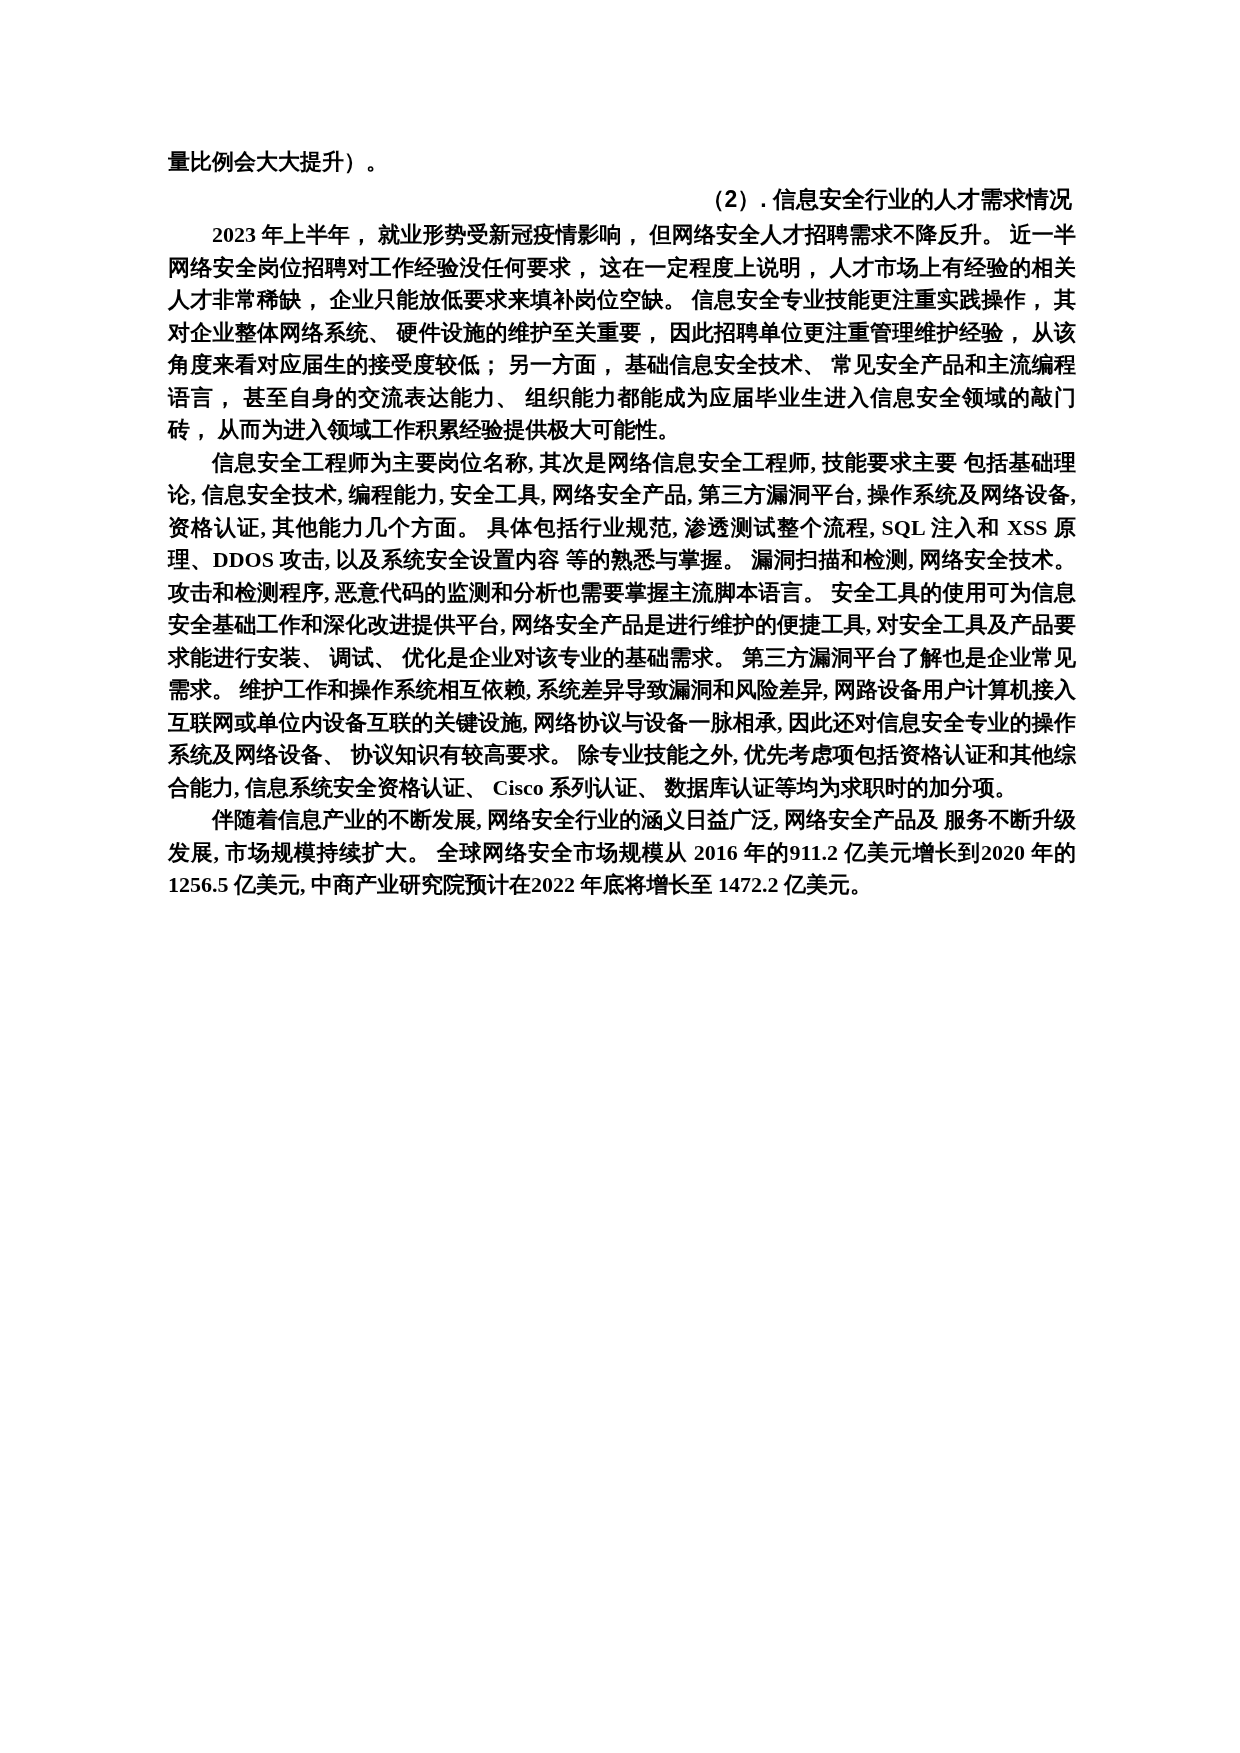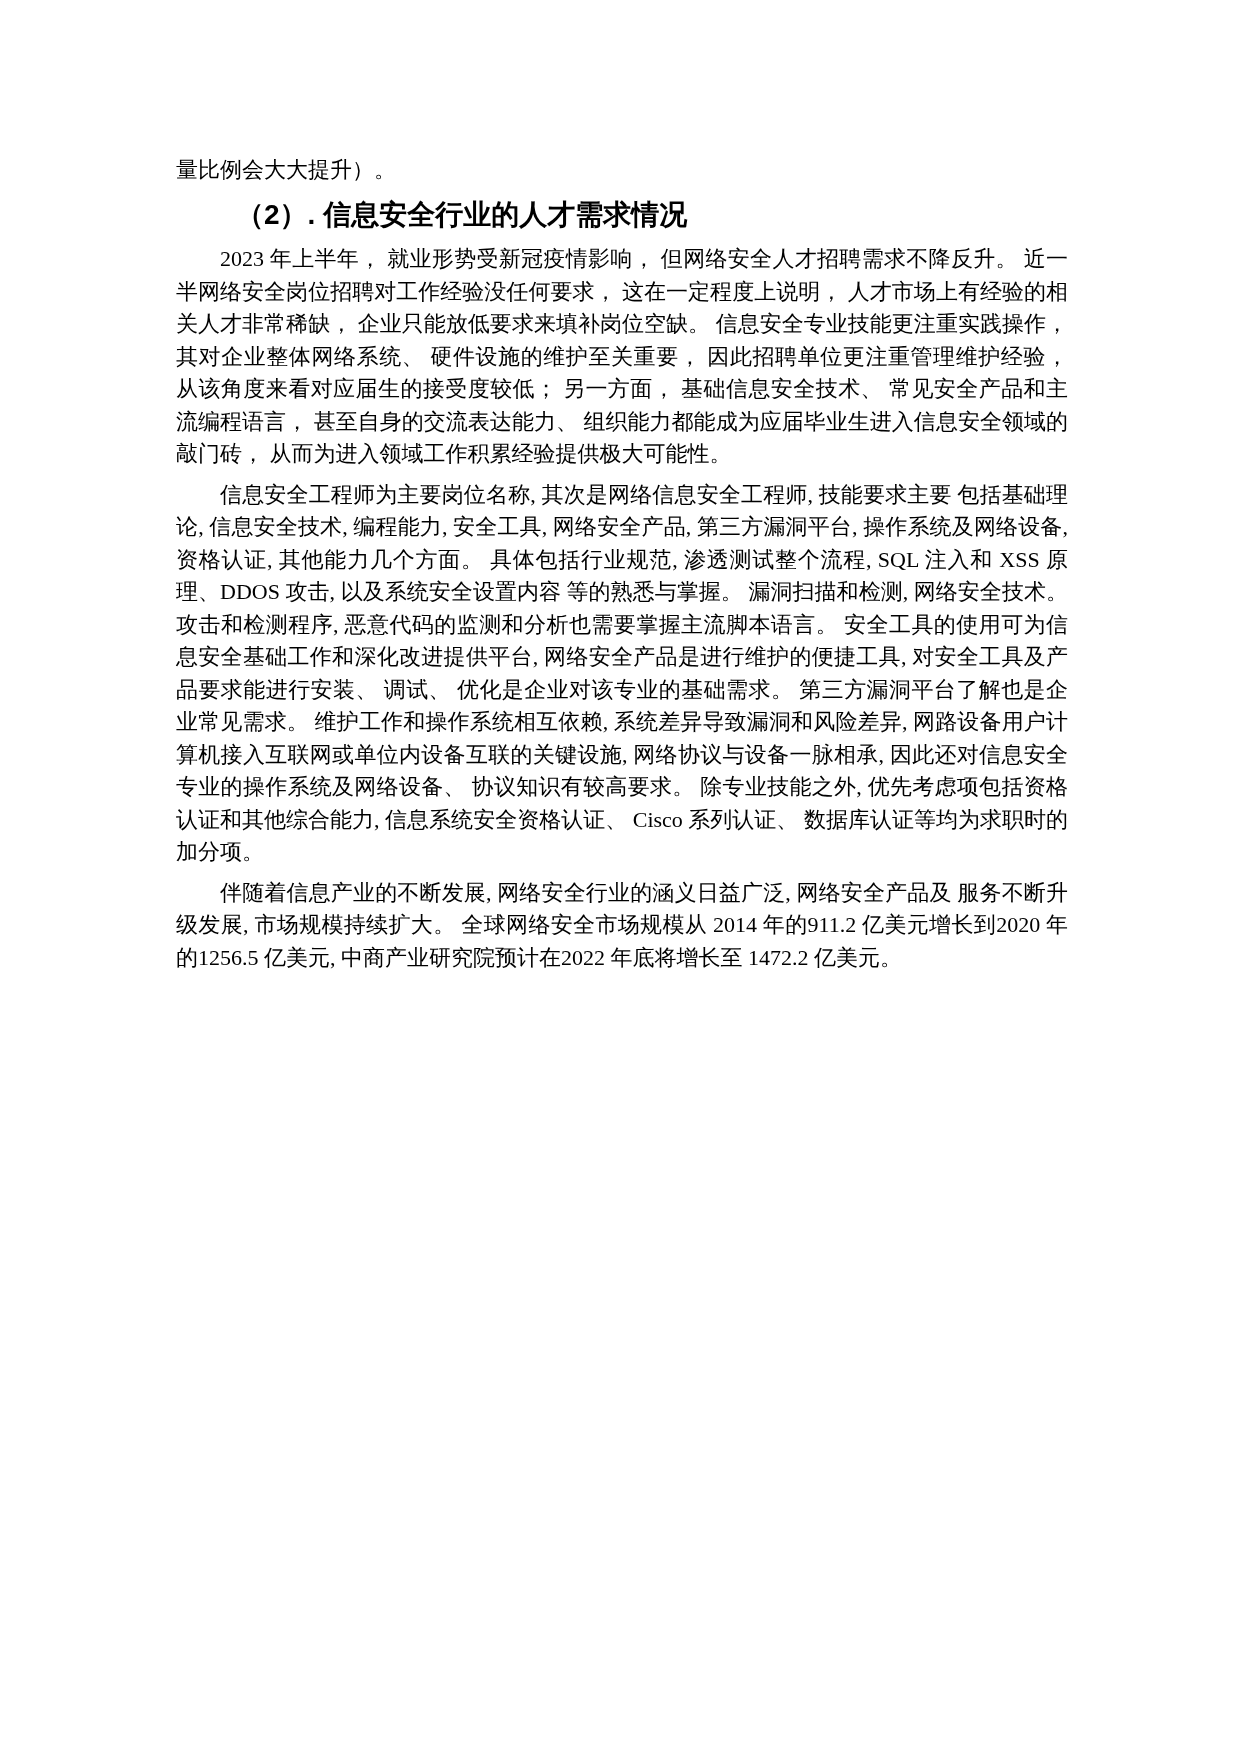--- a/index.html
+++ b/index.html
@@ -26,9 +26,10 @@
     text-align: justify;
   }
   .content p {
-    margin: 8px;
+    margin: 0;
     padding: 0;
     text-indent: 2em;
+    font-weight: bold;
   }
   .content p.no-indent {
     text-indent: 0;

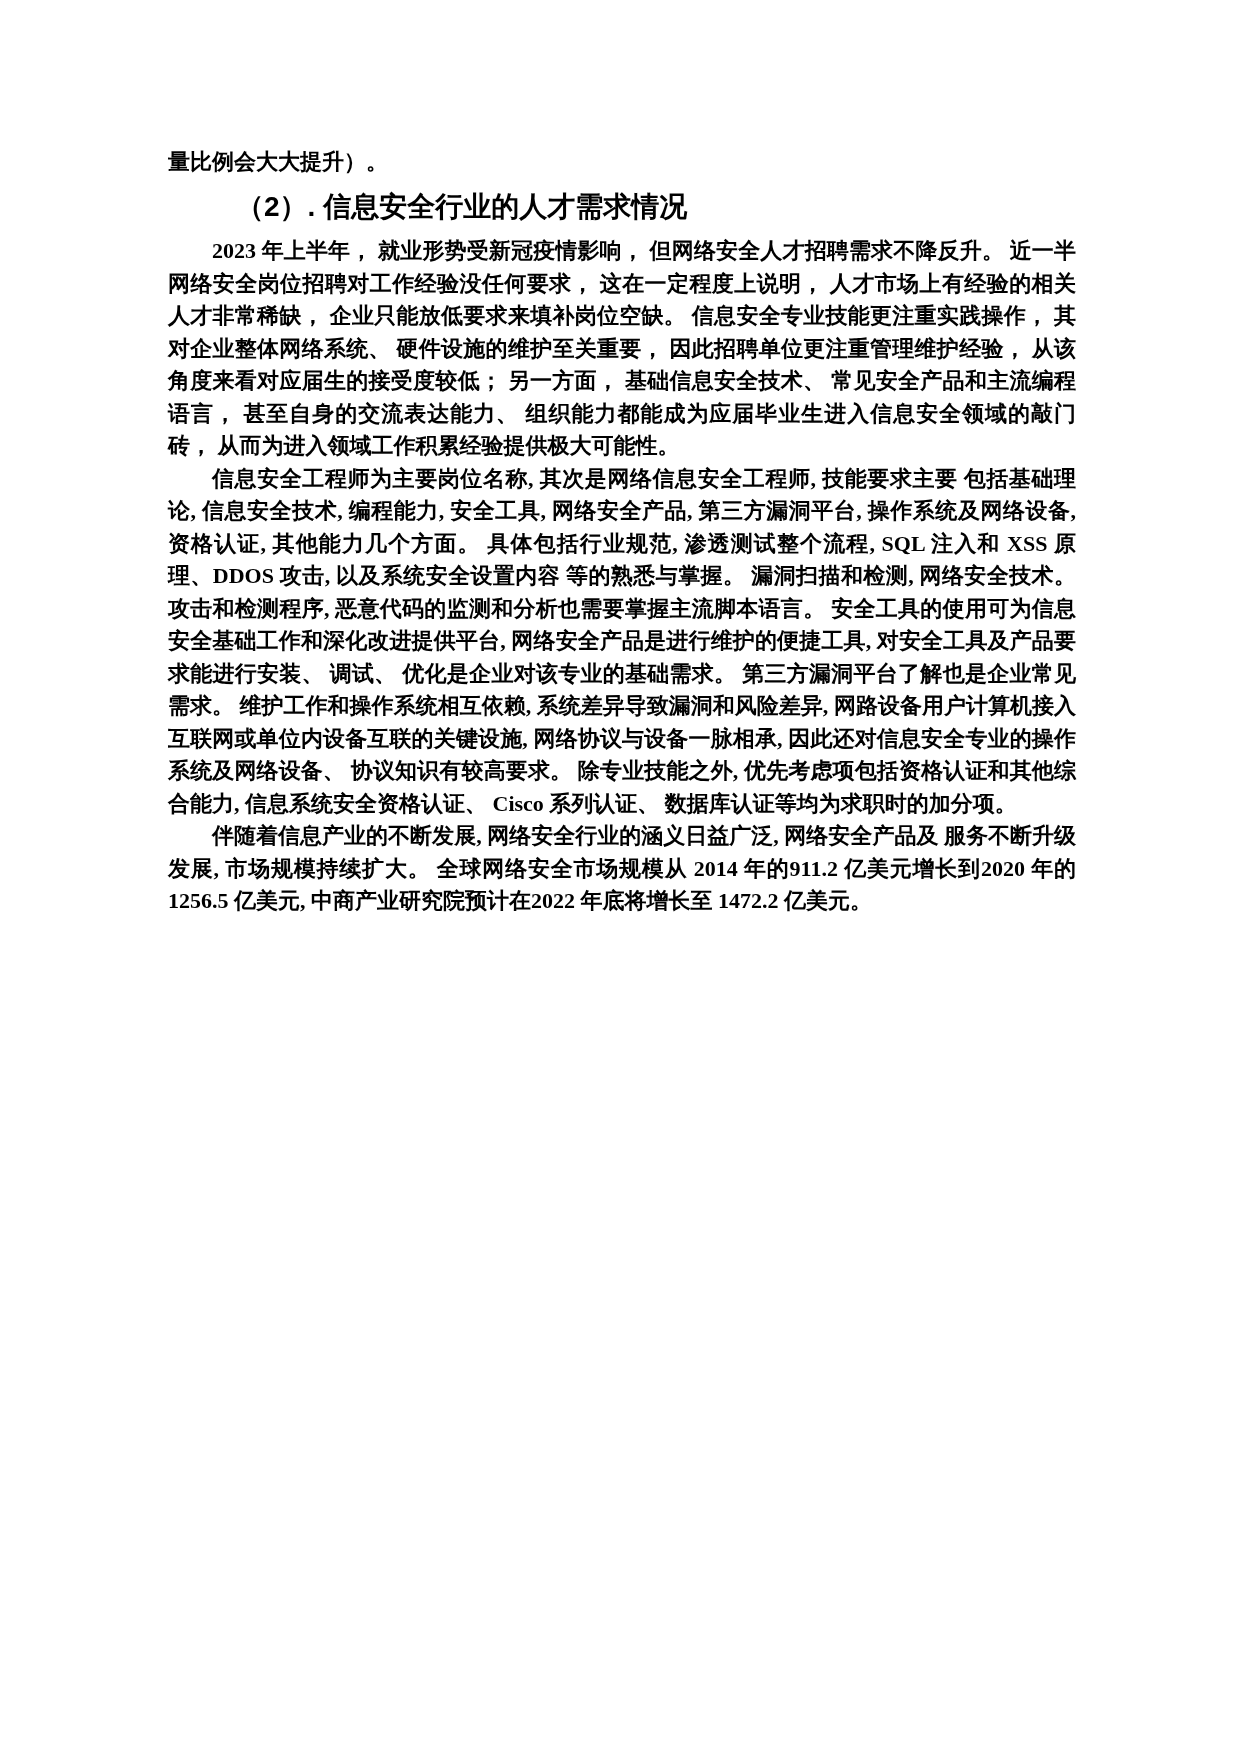--- a/index.html
+++ b/index.html
@@ -35,14 +35,14 @@
     text-indent: 0;
   }
   .content h2.heading {
-    margin: 12px;
+    margin: 4px;
     padding: 0;
     text-indent: 2em;
-    font-size: 28px;
+    font-size: 23px;
     line-height: 32.5px;
     font-weight: bold;
     font-family: "Liberation Sans", "DejaVu Sans", sans-serif;
-    text-align: left;
+    text-align: right;
   }
 </style>
 </head>

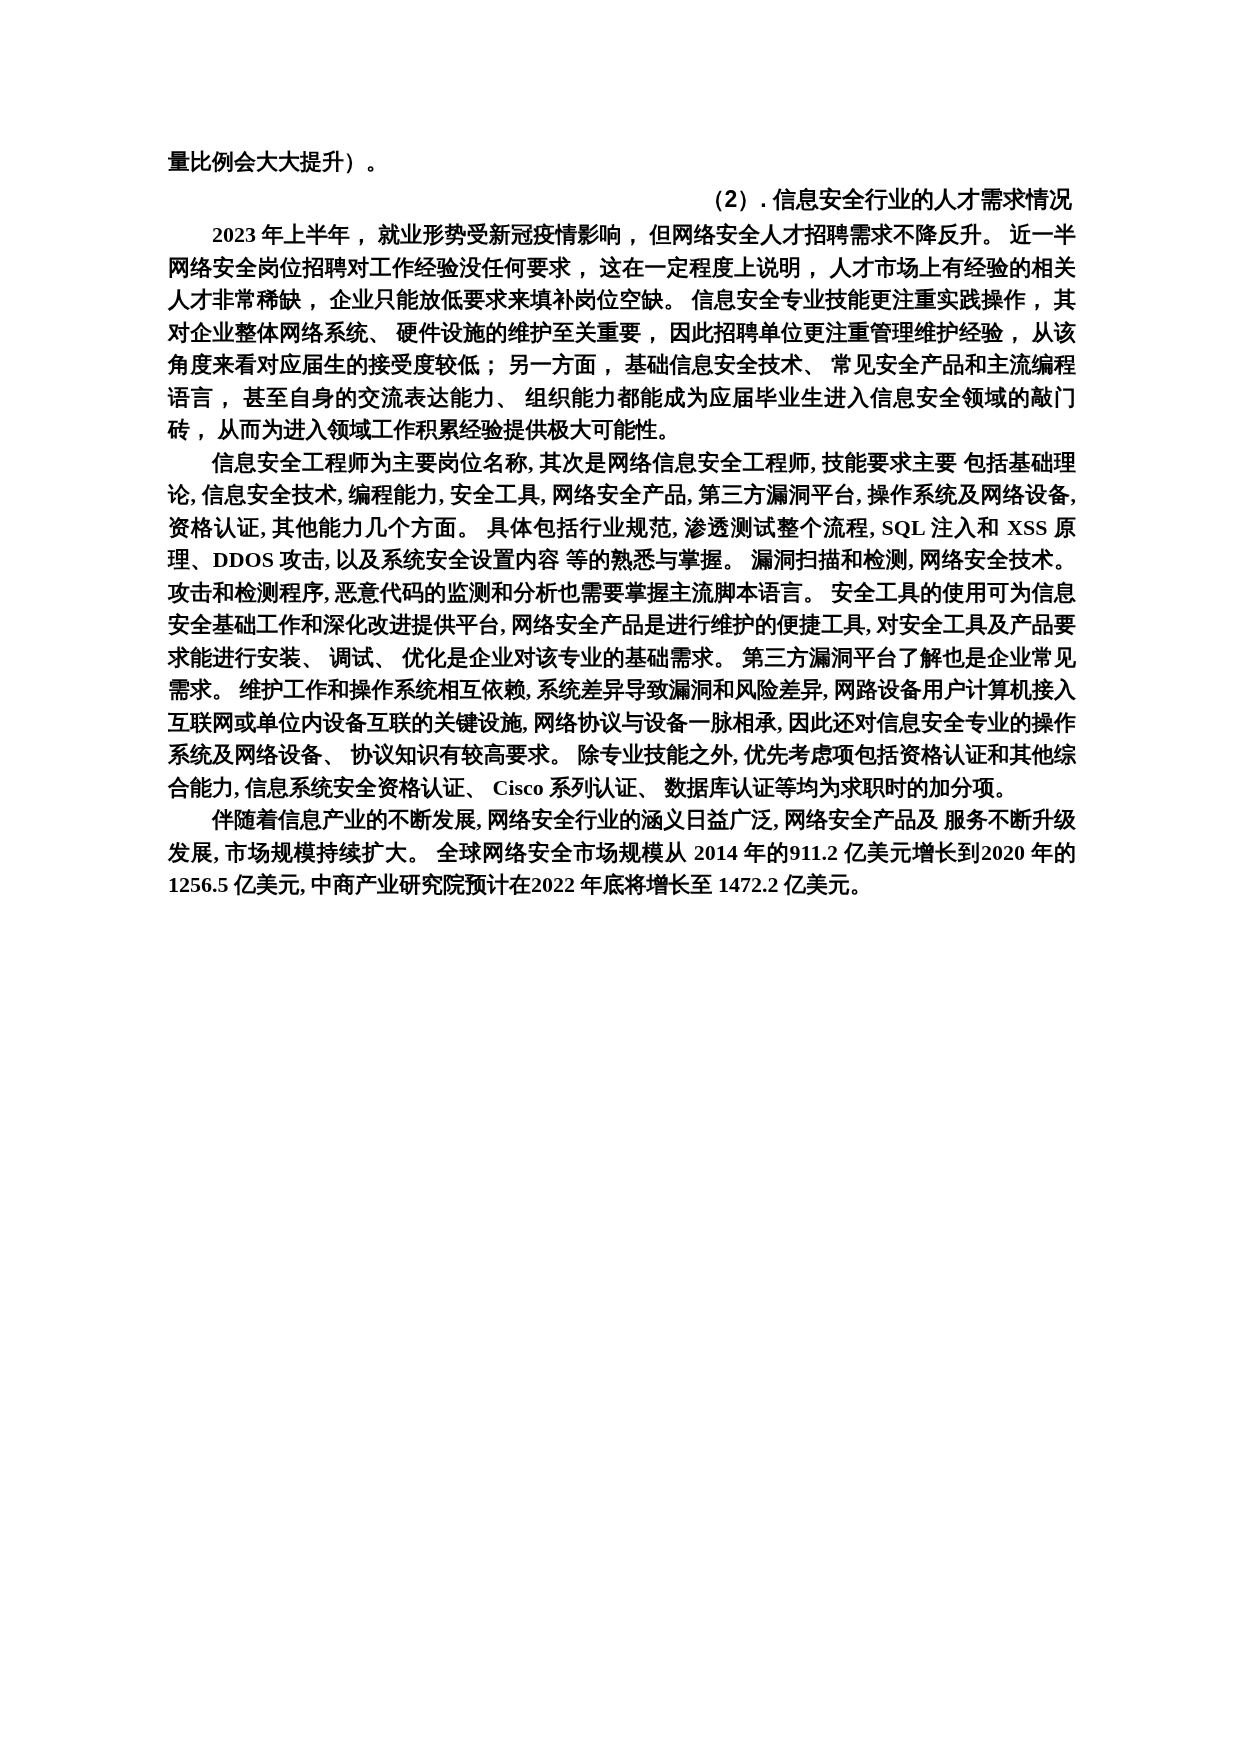--- a/index.html
+++ b/index.html
@@ -54,7 +54,7 @@
     <h2 class="heading">（2）. 信息安全行业的人才需求情况</h2>
     <p>2023 年上半年， 就业形势受新冠疫情影响， 但网络安全人才招聘需求不降反升。 近一半网络安全岗位招聘对工作经验没任何要求， 这在一定程度上说明， 人才市场上有经验的相关人才非常稀缺， 企业只能放低要求来填补岗位空缺。 信息安全专业技能更注重实践操作， 其对企业整体网络系统、 硬件设施的维护至关重要， 因此招聘单位更注重管理维护经验， 从该角度来看对应届生的接受度较低； 另一方面， 基础信息安全技术、 常见安全产品和主流编程语言， 甚至自身的交流表达能力、 组织能力都能成为应届毕业生进入信息安全领域的敲门砖， 从而为进入领域工作积累经验提供极大可能性。</p>
     <p>信息安全工程师为主要岗位名称, 其次是网络信息安全工程师, 技能要求主要 包括基础理论, 信息安全技术, 编程能力, 安全工具, 网络安全产品, 第三方漏洞平台, 操作系统及网络设备, 资格认证, 其他能力几个方面。 具体包括行业规范, 渗透测试整个流程, SQL 注入和 XSS 原理、DDOS 攻击, 以及系统安全设置内容 等的熟悉与掌握。 漏洞扫描和检测, 网络安全技术。 攻击和检测程序, 恶意代码的监测和分析也需要掌握主流脚本语言。 安全工具的使用可为信息安全基础工作和深化改进提供平台, 网络安全产品是进行维护的便捷工具, 对安全工具及产品要求能进行安装、 调试、 优化是企业对该专业的基础需求。 第三方漏洞平台了解也是企业常见需求。 维护工作和操作系统相互依赖, 系统差异导致漏洞和风险差异, 网路设备用户计算机接入互联网或单位内设备互联的关键设施, 网络协议与设备一脉相承, 因此还对信息安全专业的操作系统及网络设备、 协议知识有较高要求。 除专业技能之外, 优先考虑项包括资格认证和其他综合能力, 信息系统安全资格认证、 Cisco 系列认证、 数据库认证等均为求职时的加分项。</p>
-    <p>伴随着信息产业的不断发展, 网络安全行业的涵义日益广泛, 网络安全产品及 服务不断升级发展, 市场规模持续扩大。 全球网络安全市场规模从 2014 年的911.2 亿美元增长到2020 年的1256.5 亿美元, 中商产业研究院预计在2022 年底将增长至 1472.2 亿美元。</p>
+    <p>伴随着信息产业的不断发展, 网络安全行业的涵义日益广泛, 网络安全产品及 服务不断升级发展, 市场规模持续扩大。 全球网络安全市场规模从 2016 年的911.2 亿美元增长到2020 年的1256.5 亿美元, 中商产业研究院预计在2022 年底将增长至 1472.2 亿美元。</p>
   </div>
 </div>
 

